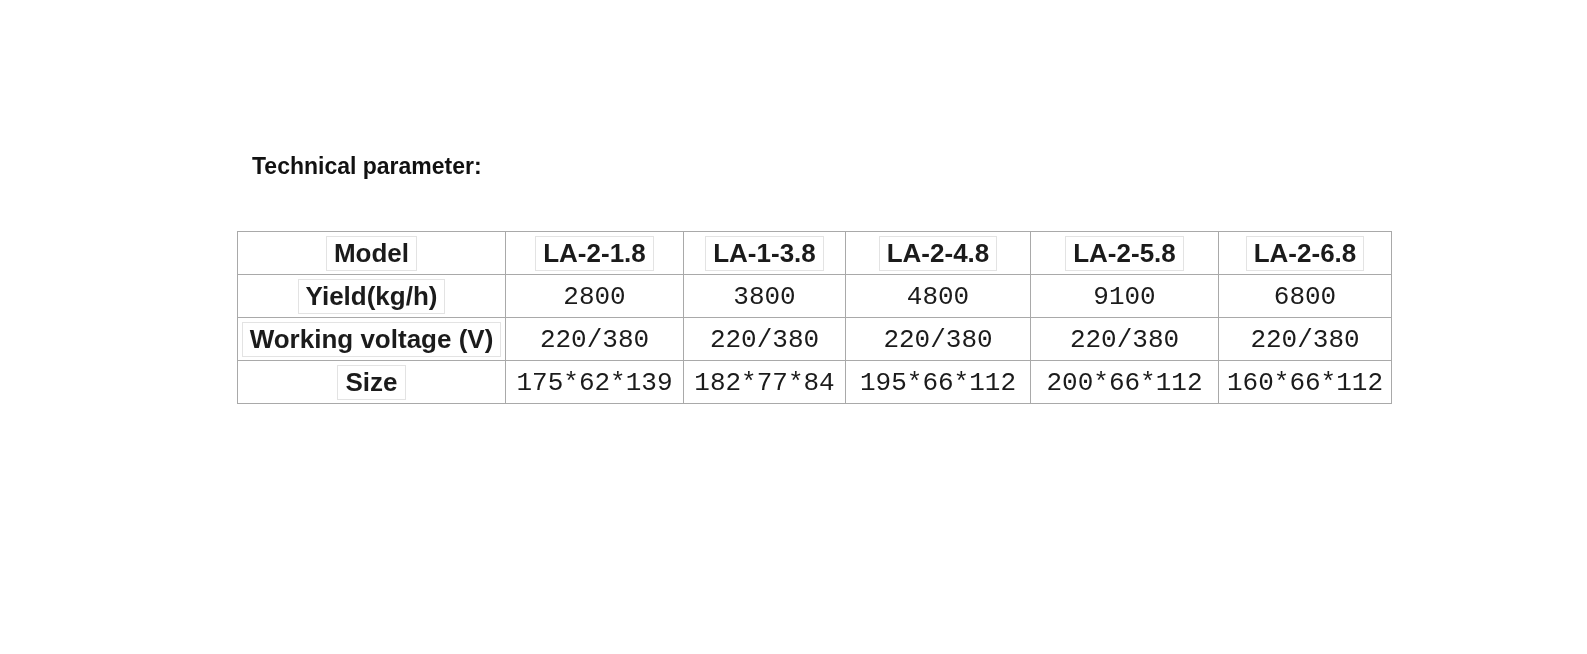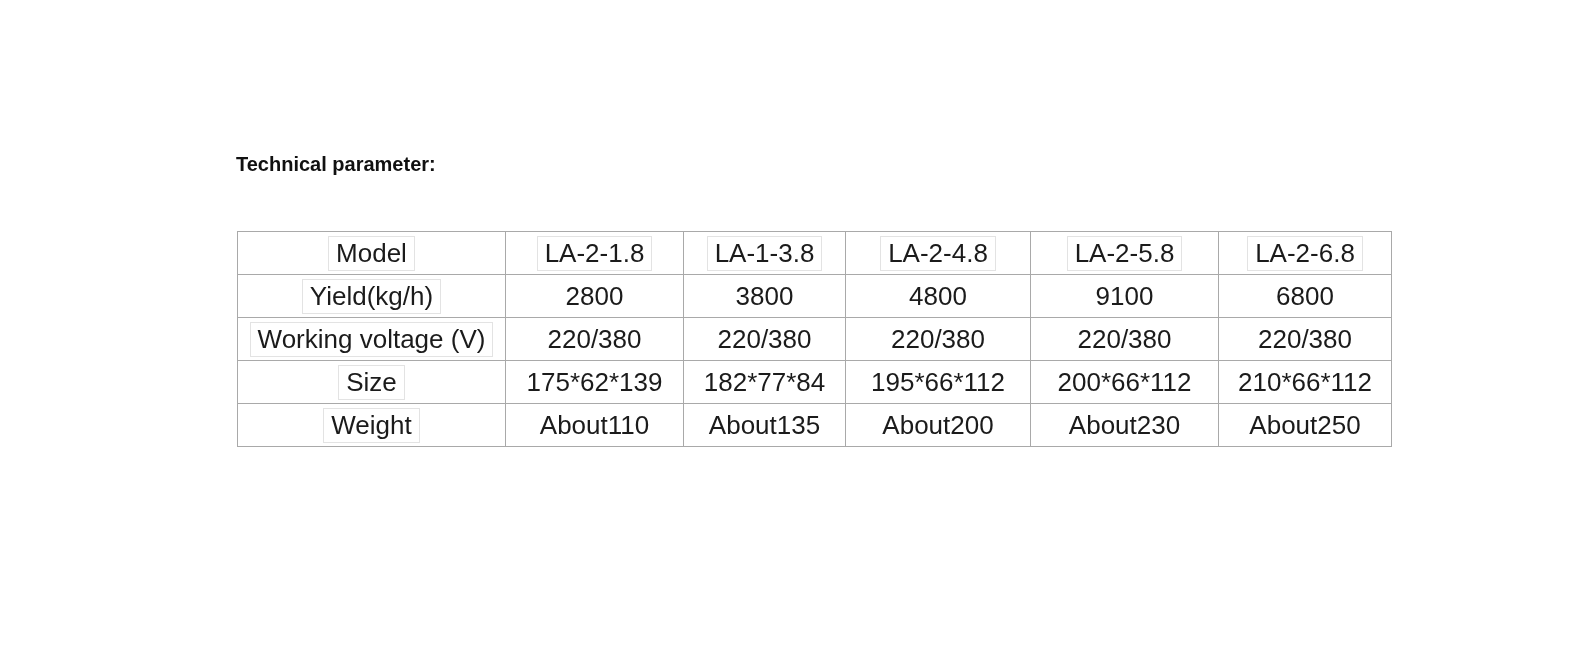--- a/index.html
+++ b/index.html
@@ -17,9 +17,9 @@
   }
   .doc-title {
     position: absolute;
-    left: 236px;
+    left: 252px;
     top: 153px;
-    font-size: 20px;
+    font-size: 23px;
     font-weight: 700;
     color: #111111;
     white-space: nowrap;

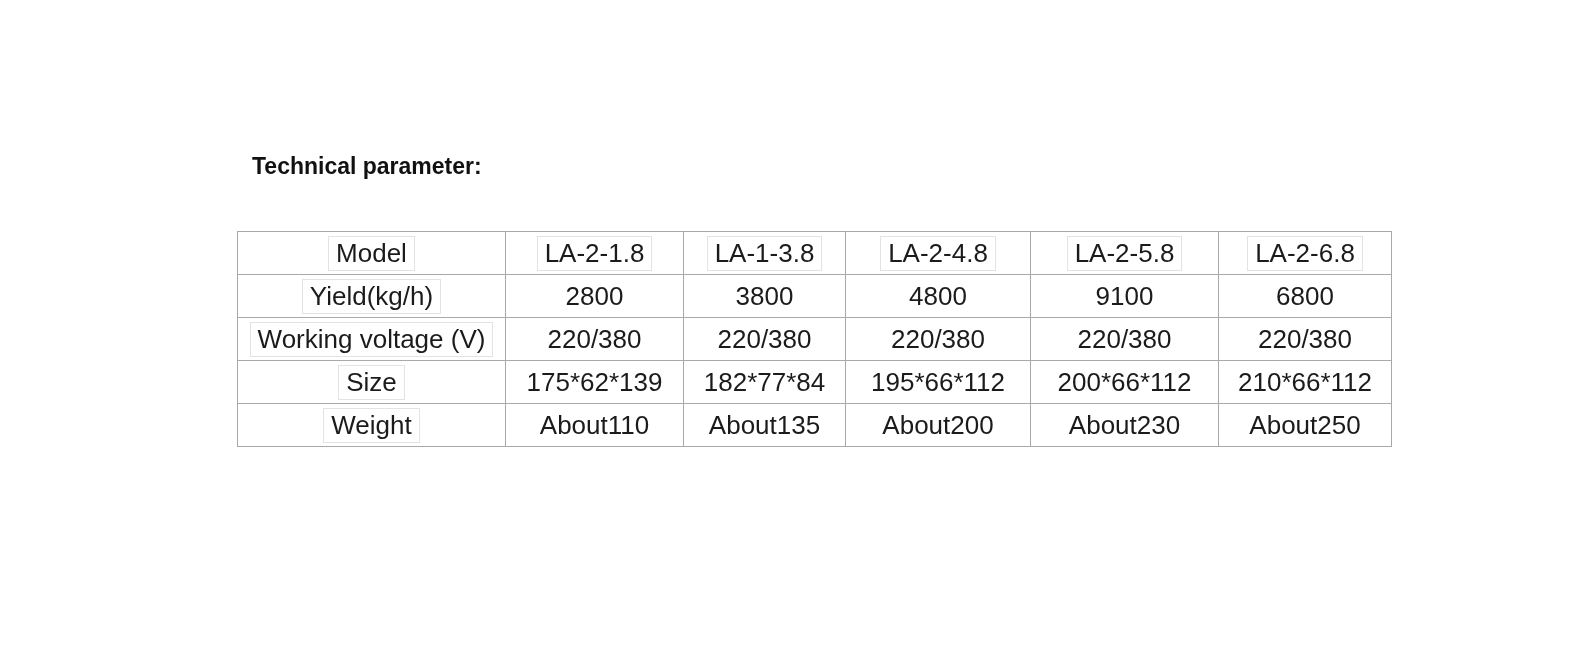--- a/index.html
+++ b/index.html
@@ -43,7 +43,7 @@
     overflow: hidden;
   }
   table.spec td.bold {
-    font-weight: 400;
+    font-weight: 700;
   }
   
   .hl {

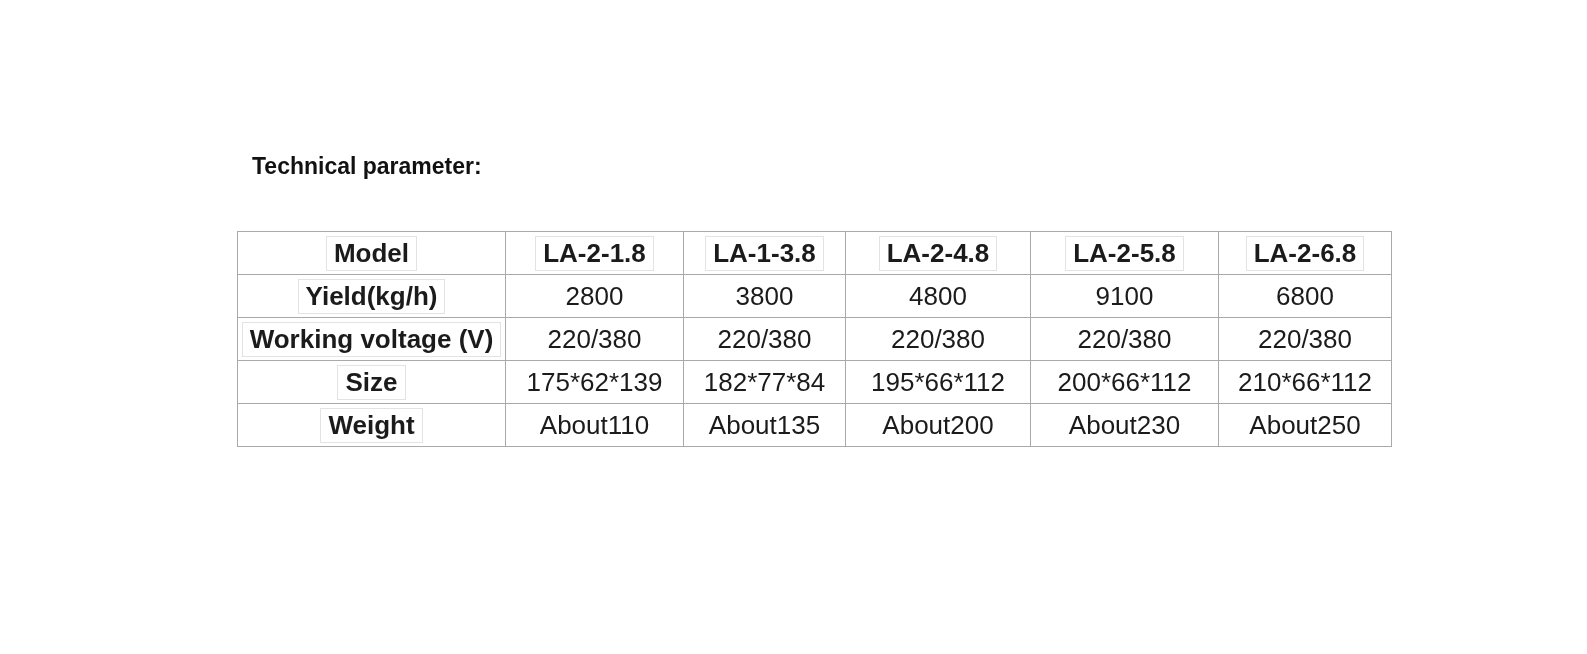--- a/index.html
+++ b/index.html
@@ -56,6 +56,7 @@
   .val {
     display: inline-block;
     line-height: 31px;
+    font-family: Liberation Mono, monospace;
   }
 </style>
 </head>

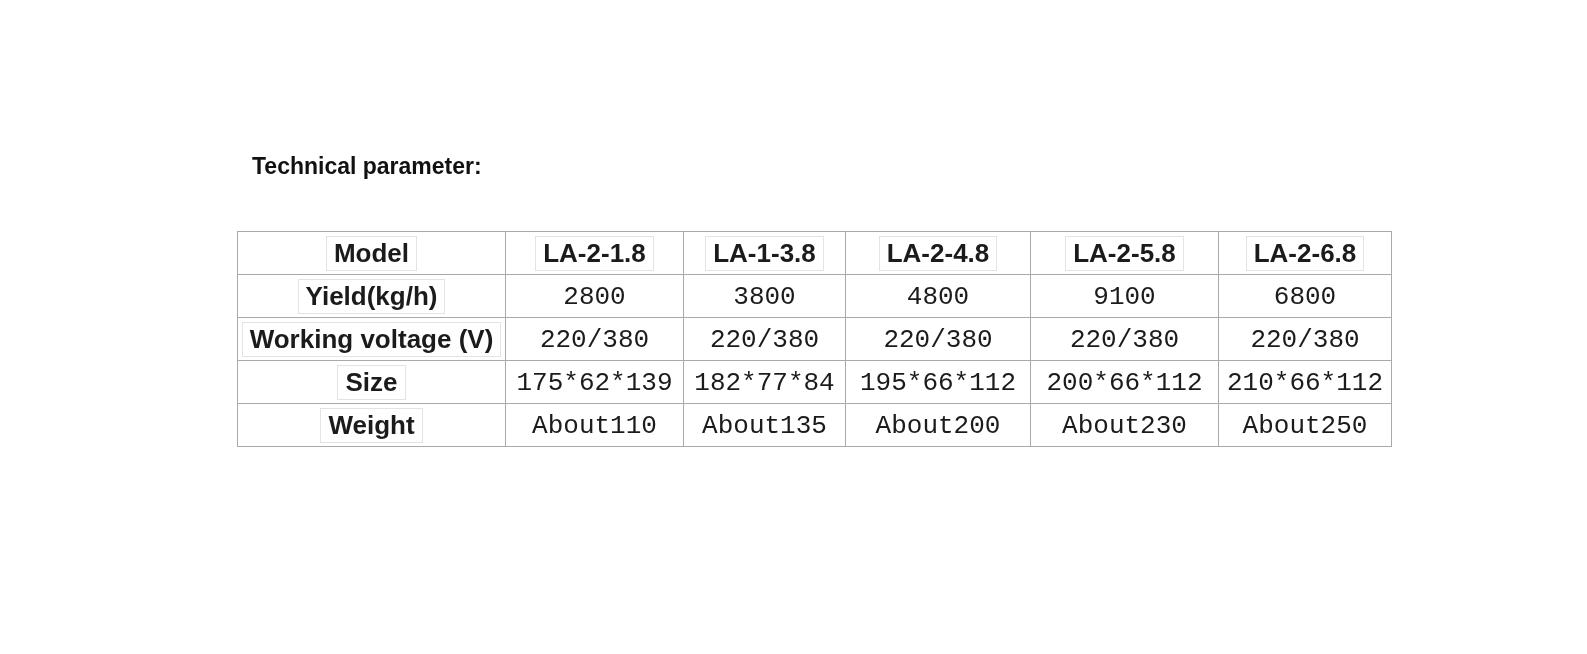--- a/index.html
+++ b/index.html
@@ -104,7 +104,7 @@
       <td><span class="val">182*77*84</span></td>
       <td><span class="val">195*66*112</span></td>
       <td><span class="val">200*66*112</span></td>
-      <td><span class="val">210*66*112</span></td>
+      <td><span class="val">160*66*112</span></td>
     </tr>
     <tr>
       <td class="bold"><span class="hl">Weight</span></td>

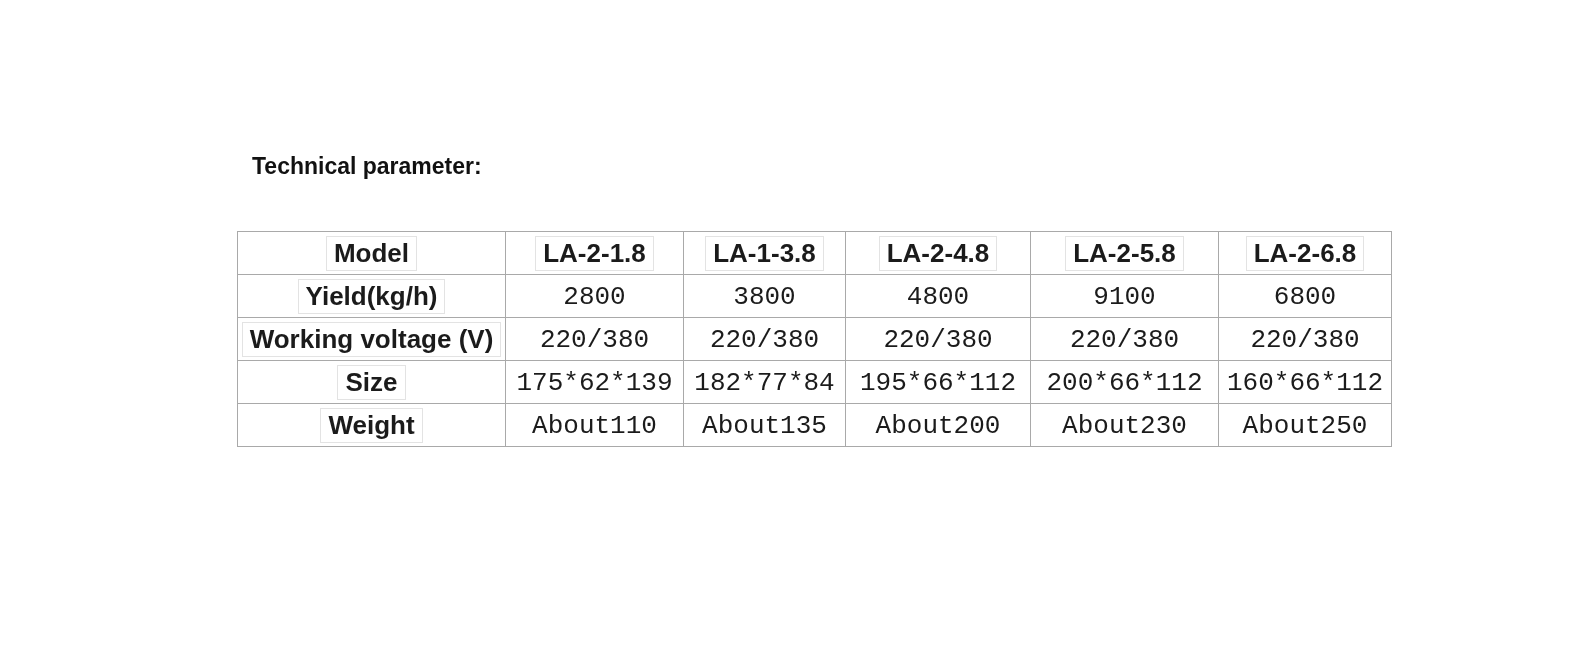--- a/index.html
+++ b/index.html
@@ -106,14 +106,6 @@
       <td><span class="val">200*66*112</span></td>
       <td><span class="val">160*66*112</span></td>
     </tr>
-    <tr>
-      <td class="bold"><span class="hl">Weight</span></td>
-      <td><span class="val">About110</span></td>
-      <td><span class="val">About135</span></td>
-      <td><span class="val">About200</span></td>
-      <td><span class="val">About230</span></td>
-      <td><span class="val">About250</span></td>
-    </tr>
   </tbody>
 </table>
 

